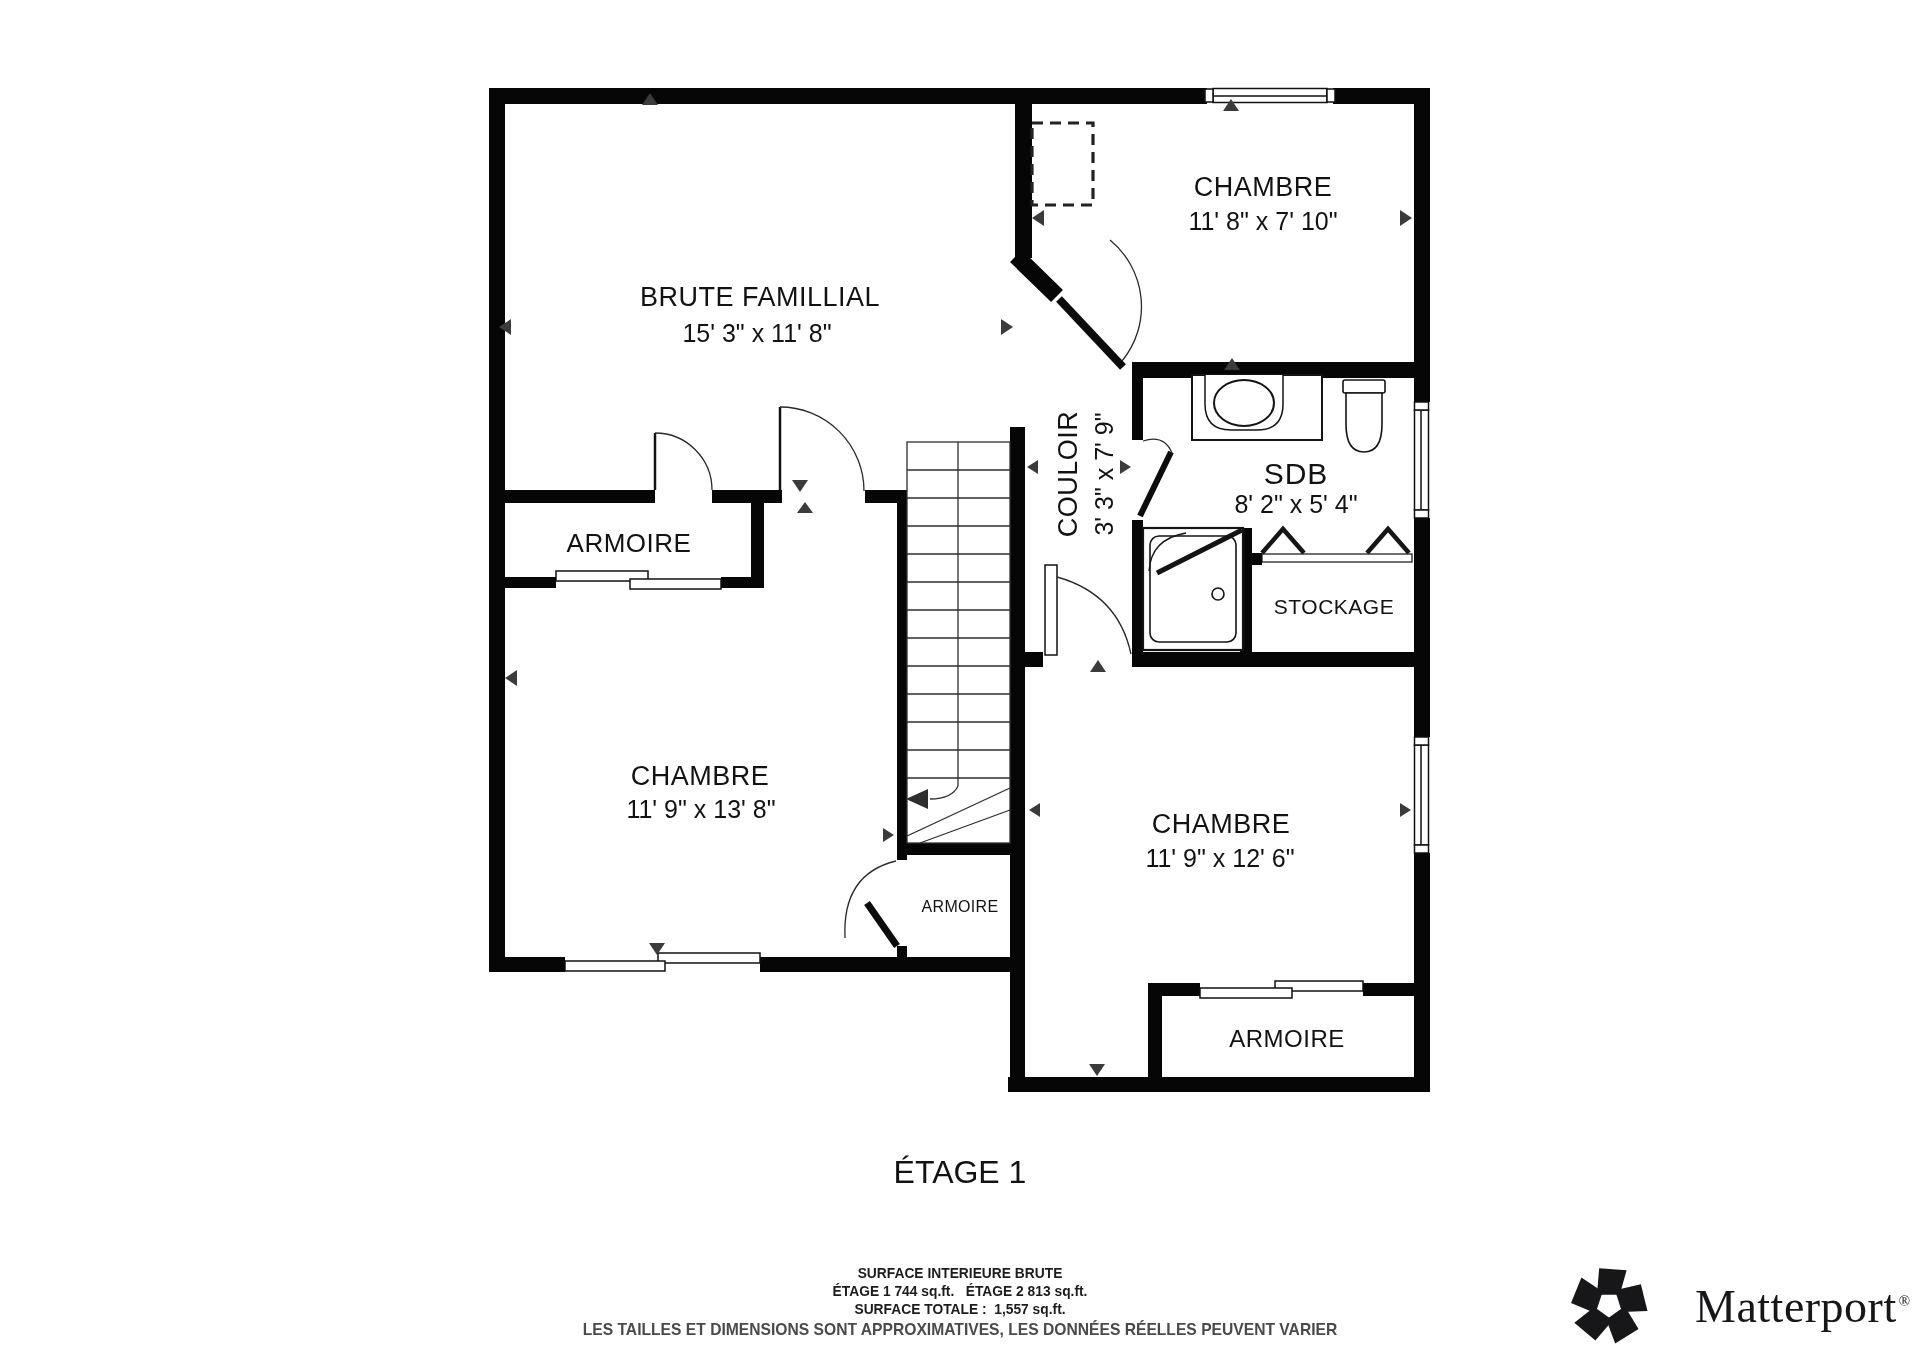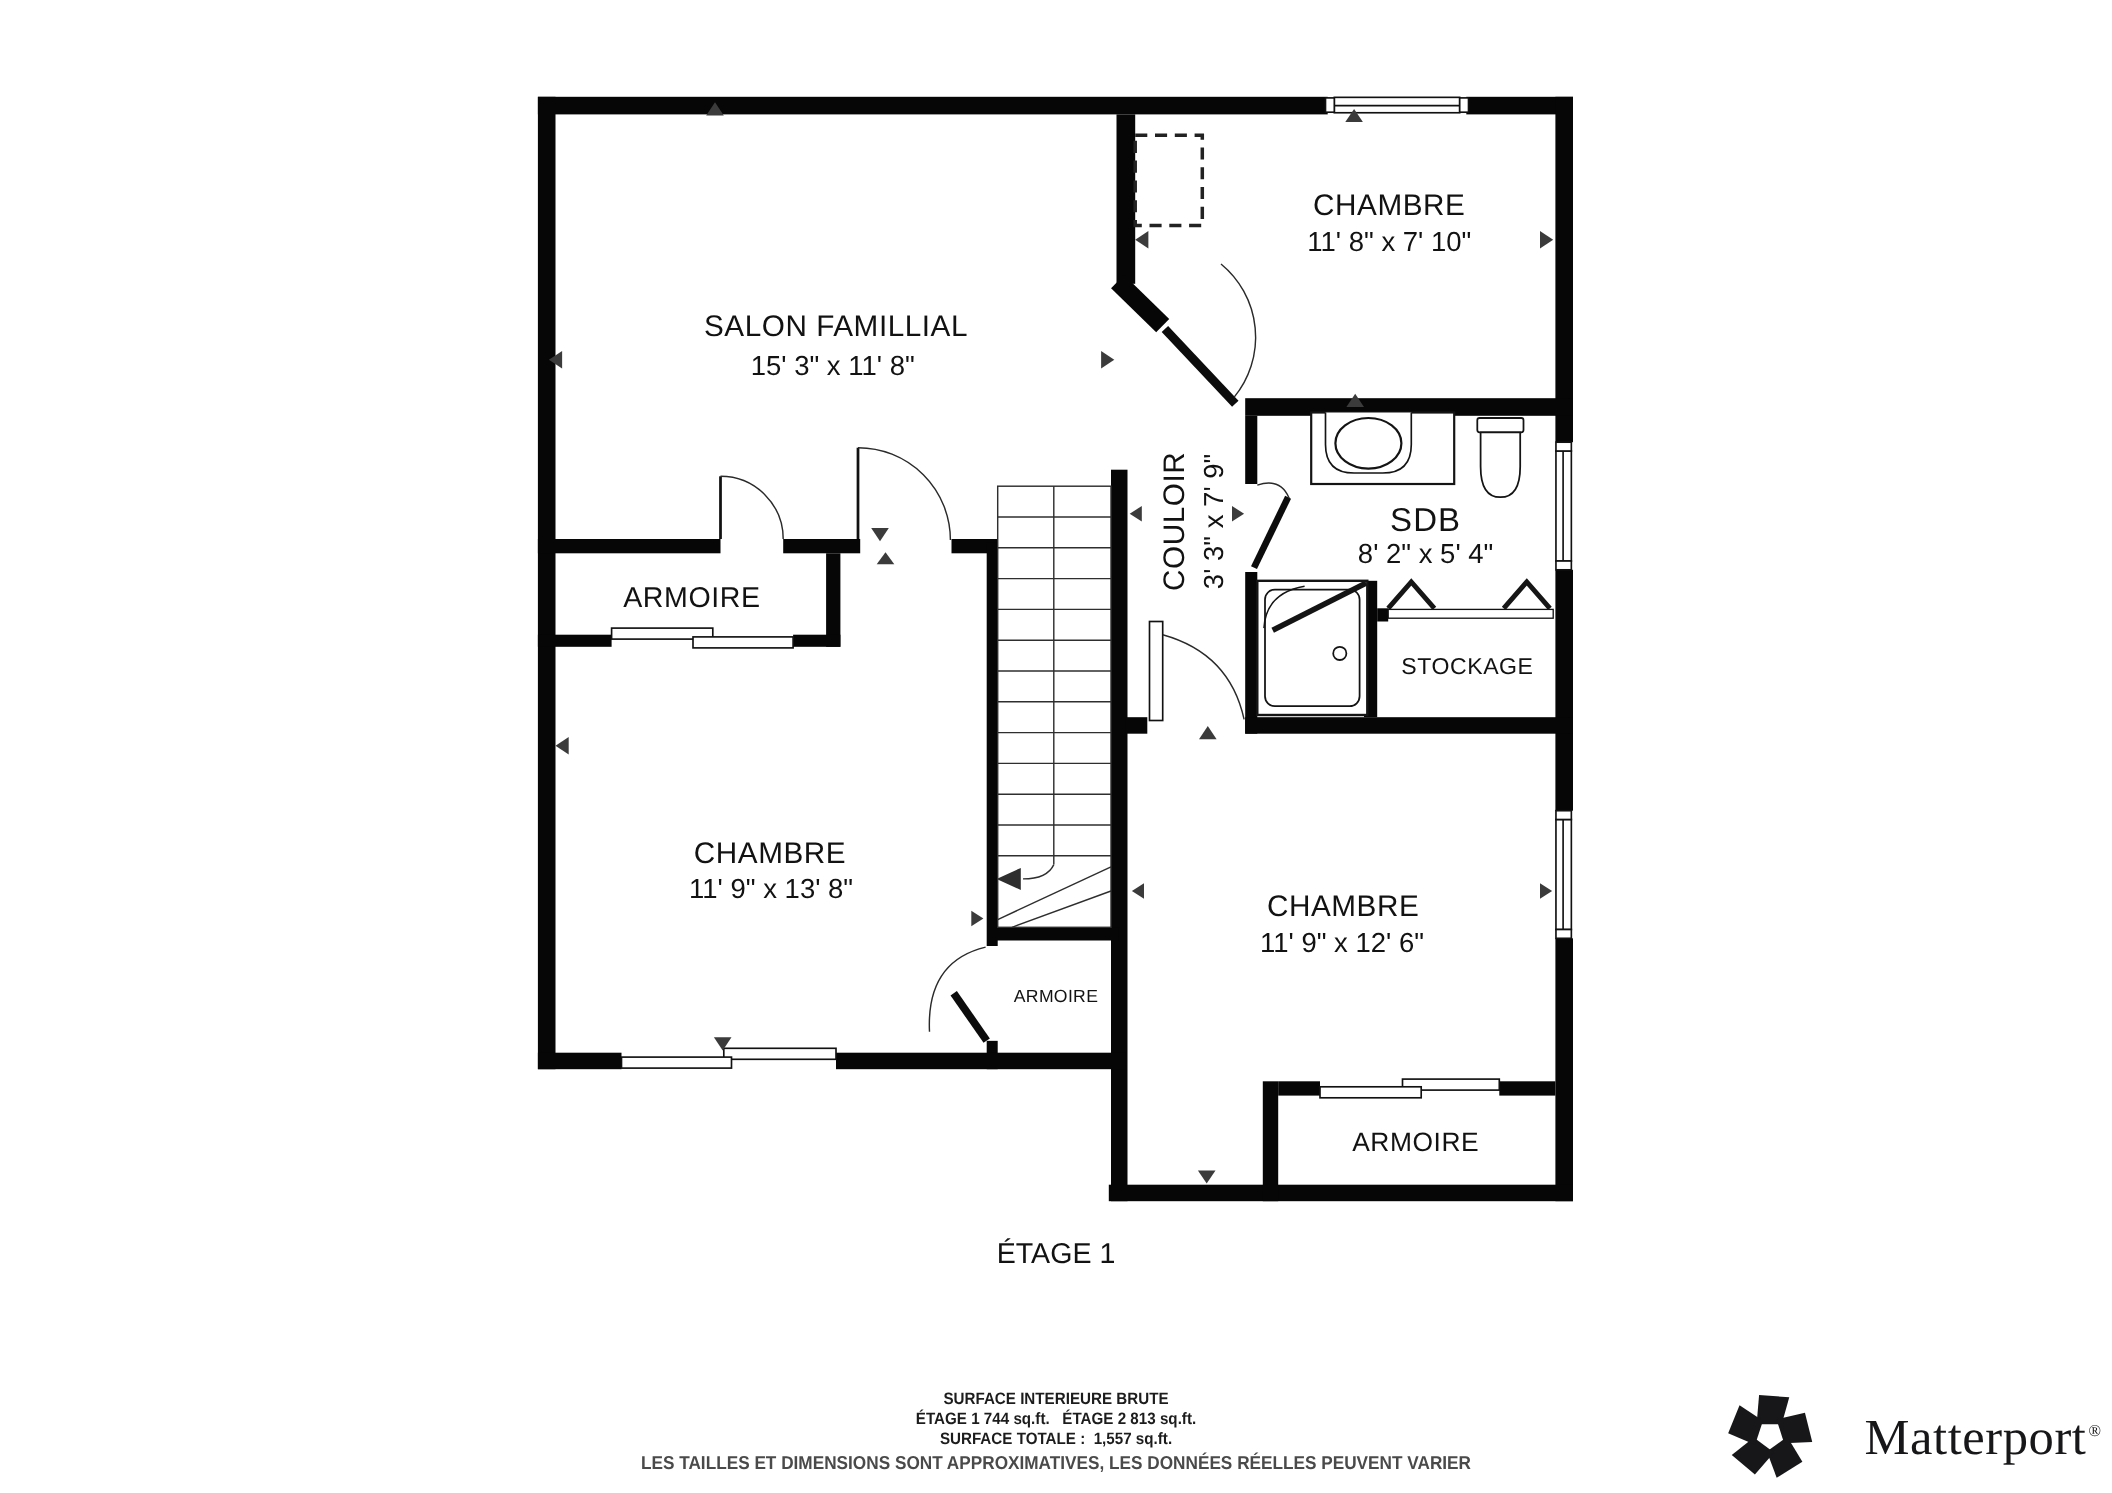--- a/index.html
+++ b/index.html
@@ -203,7 +203,7 @@
     </g>
   </svg>
 
-  <div class="lbl room-name" style="left:760px;top:297px">SALON FAMILLIAL</div>
+  <div class="lbl room-name" style="left:760px;top:297px">BRUTE FAMILLIAL</div>
   <div class="lbl room-dims" style="left:757px;top:333px">15' 3" x 11' 8"</div>
 
   <div class="lbl room-name" style="left:1263px;top:187px">CHAMBRE</div>

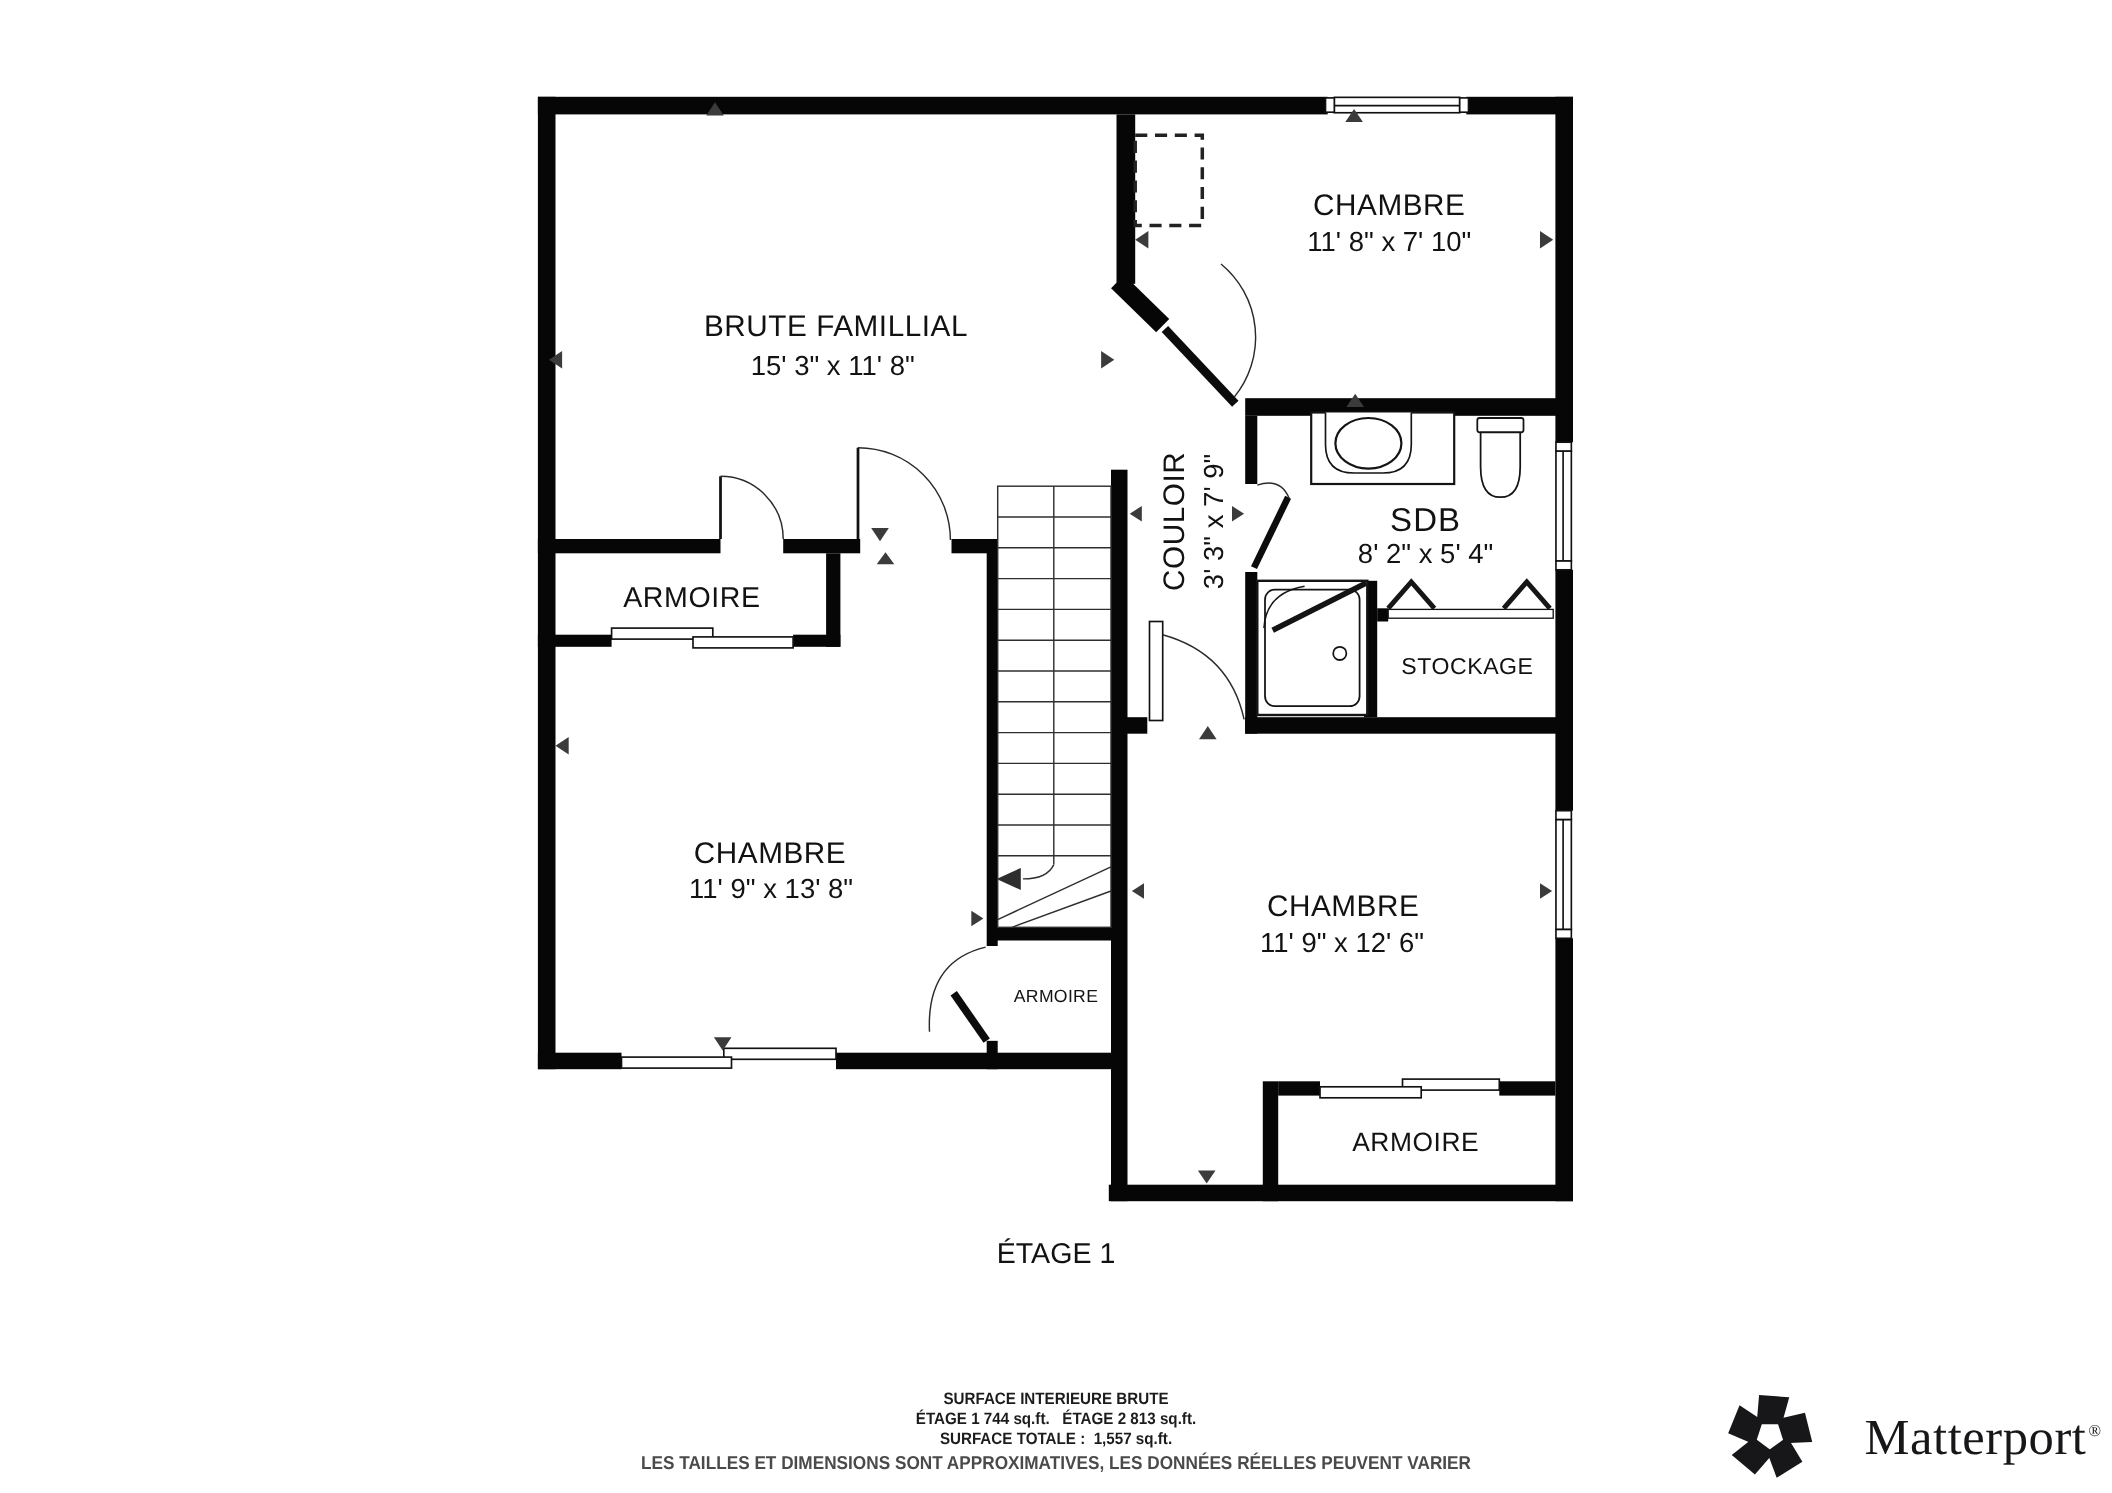--- a/index.html
+++ b/index.html
@@ -15,7 +15,7 @@
   .arm-mid{font-size:24px;letter-spacing:.5px;}
   .arm-small{font-size:16px;letter-spacing:.3px;}
   .rot{transform:translate(-50%,-50%) rotate(-90deg);}
-  .floor-title{font-size:26px;}
+  .floor-title{font-size:32px;margin-top:32px;}
   .foot{white-space:pre;font-weight:700;transform:translate(-50%,-50%) scaleX(.92);}
   .foot-1,.foot-2,.foot-3{font-size:15px;color:#1c1c1c;}
   .foot-disc{font-size:17px;color:#4a4a4a;}

